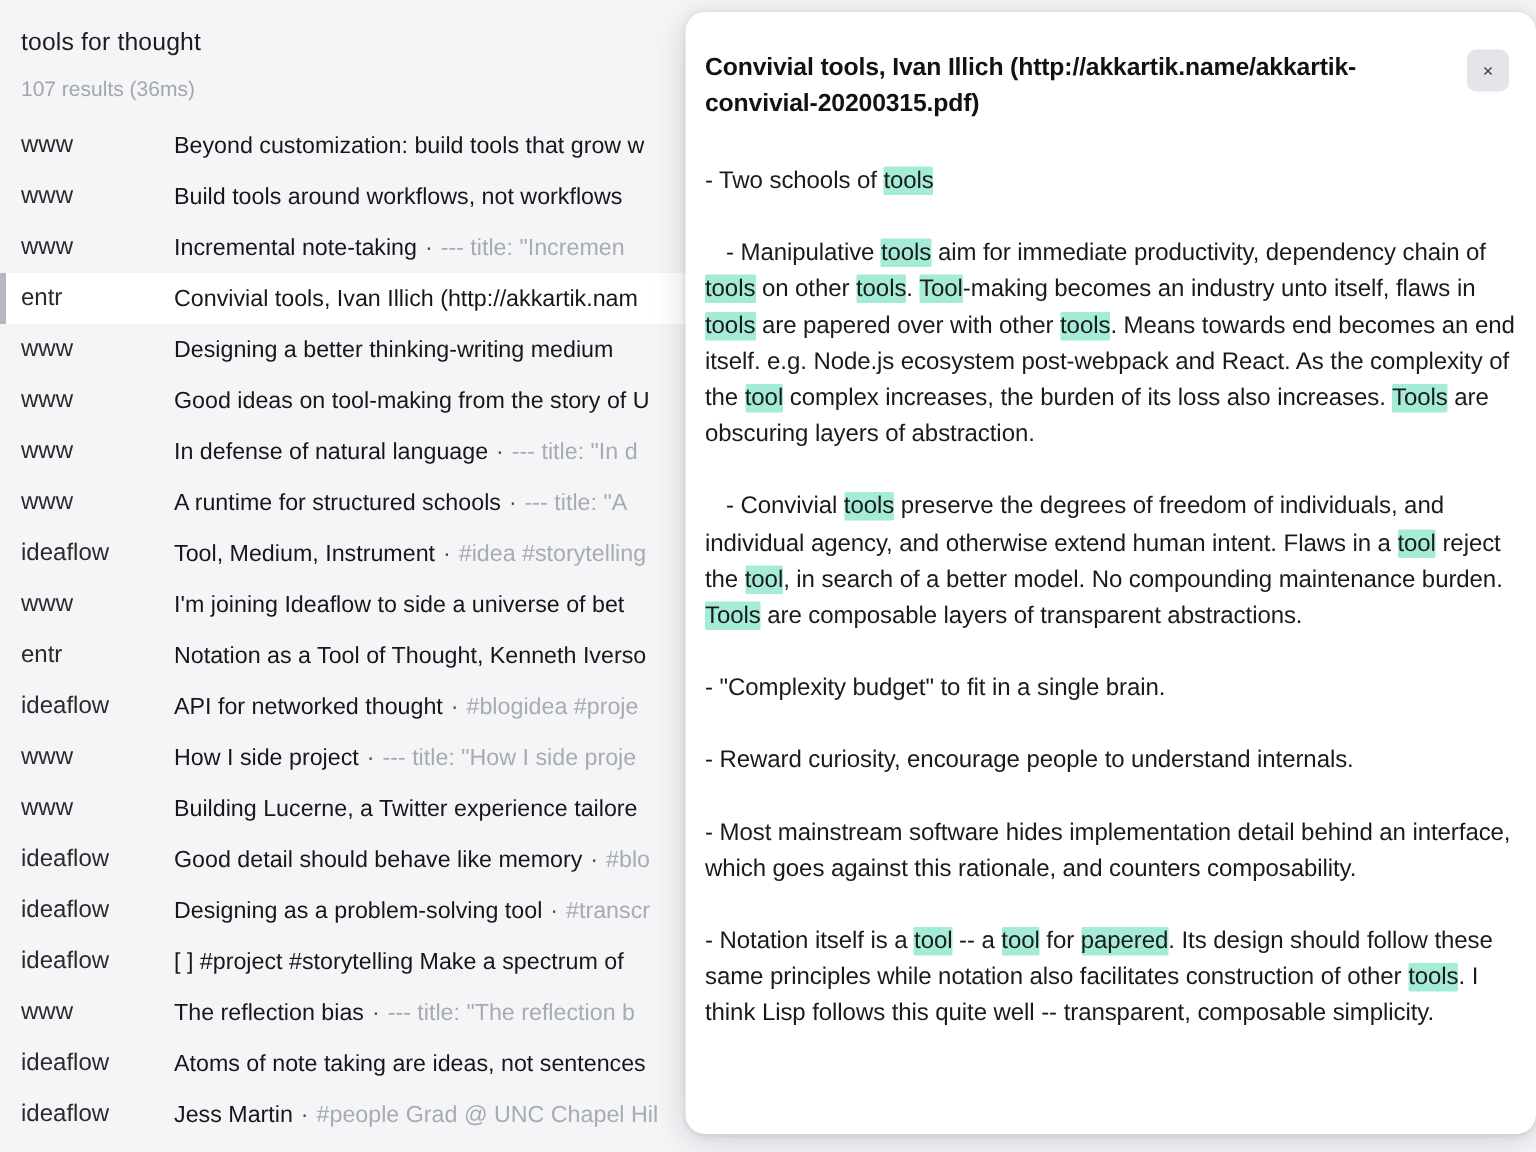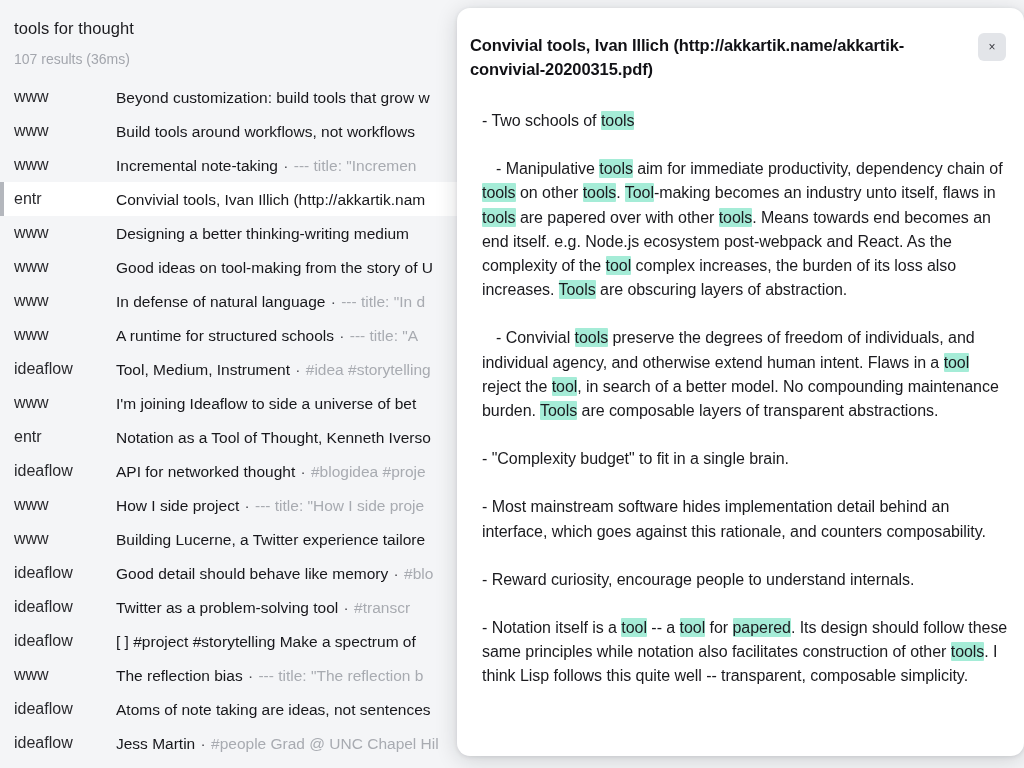--- a/index.html
+++ b/index.html
@@ -153,7 +153,7 @@
     font-size: 16px;
     line-height: 24.2px;
     color: #1a1a1e;
-    margin: 0 0 24px 12px;
+    margin: 0 0 24px 0;
     letter-spacing: -0.05px;
   }
 

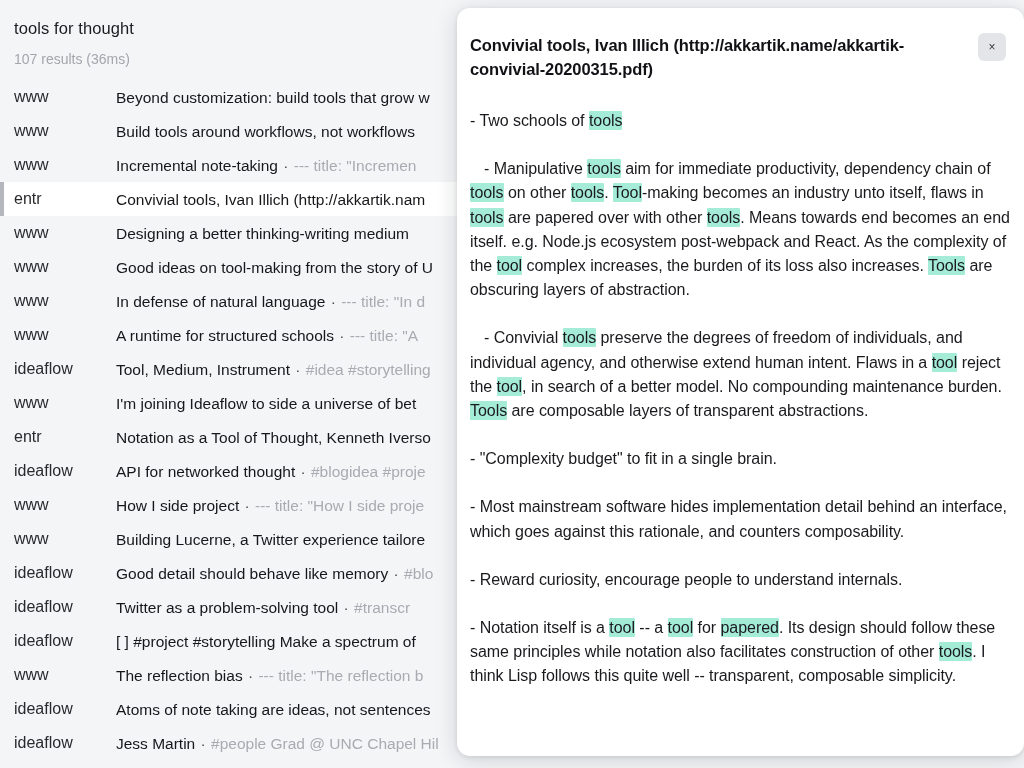--- a/index.html
+++ b/index.html
@@ -274,8 +274,8 @@
       <p class="indented"><span>- Manipulative </span><mark>tools</mark><span> aim for immediate productivity, dependency chain of </span><mark>tools</mark><span> on other </span><mark>tools</mark><span>. </span><mark>Tool</mark><span>-making becomes an industry unto itself, flaws in </span><mark>tools</mark><span> are papered over with other </span><mark>tools</mark><span>. Means towards end becomes an end itself. e.g. Node.js ecosystem post-webpack and React. As the complexity of the </span><mark>tool</mark><span> complex increases, the burden of its loss also increases. </span><mark>Tools</mark><span> are obscuring layers of abstraction.</span></p>
       <p class="indented"><span>- Convivial </span><mark>tools</mark><span> preserve the degrees of freedom of individuals, and individual agency, and otherwise extend human intent. Flaws in a </span><mark>tool</mark><span> reject the </span><mark>tool</mark><span>, in search of a better model. No compounding maintenance burden. </span><mark>Tools</mark><span> are composable layers of transparent abstractions.</span></p>
       <p><span>- "Complexity budget" to fit in a single brain.</span></p>
+      <p><span>- Reward curiosity, encourage people to understand internals.</span></p>
       <p><span>- Most mainstream software hides implementation detail behind an interface, which goes against this rationale, and counters composability.</span></p>
-      <p><span>- Reward curiosity, encourage people to understand internals.</span></p>
       <p><span>- Notation itself is a </span><mark>tool</mark><span> -- a </span><mark>tool</mark><span> for </span><mark>papered</mark><span>. Its design should follow these same principles while notation also facilitates construction of other </span><mark>tools</mark><span>. I think Lisp follows this quite well -- transparent, composable simplicity.</span></p>
     </div>
 

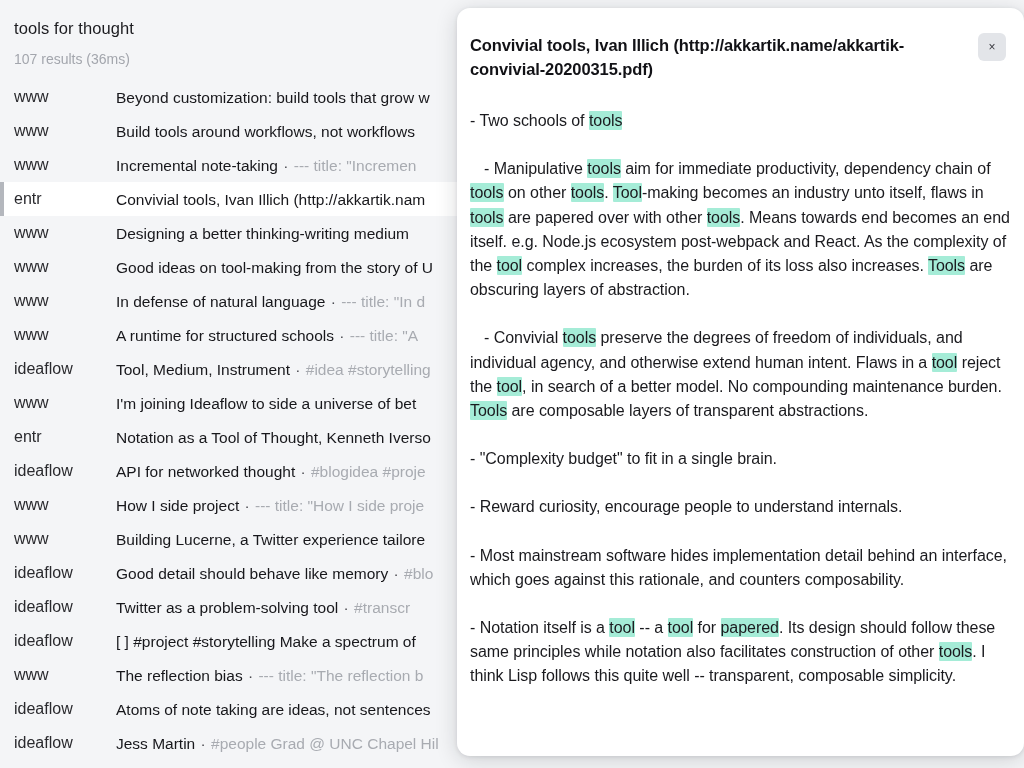--- a/index.html
+++ b/index.html
@@ -240,7 +240,7 @@
       </div>
       <div class="result-row">
         <div class="row-source">ideaflow</div>
-        <div class="row-body"><span>Twitter as a problem-solving tool</span><span class="sep"> · </span><span class="dim">#transcr</span></div>
+        <div class="row-body"><span>Designing as a problem-solving tool</span><span class="sep"> · </span><span class="dim">#transcr</span></div>
       </div>
       <div class="result-row">
         <div class="row-source">ideaflow</div>

